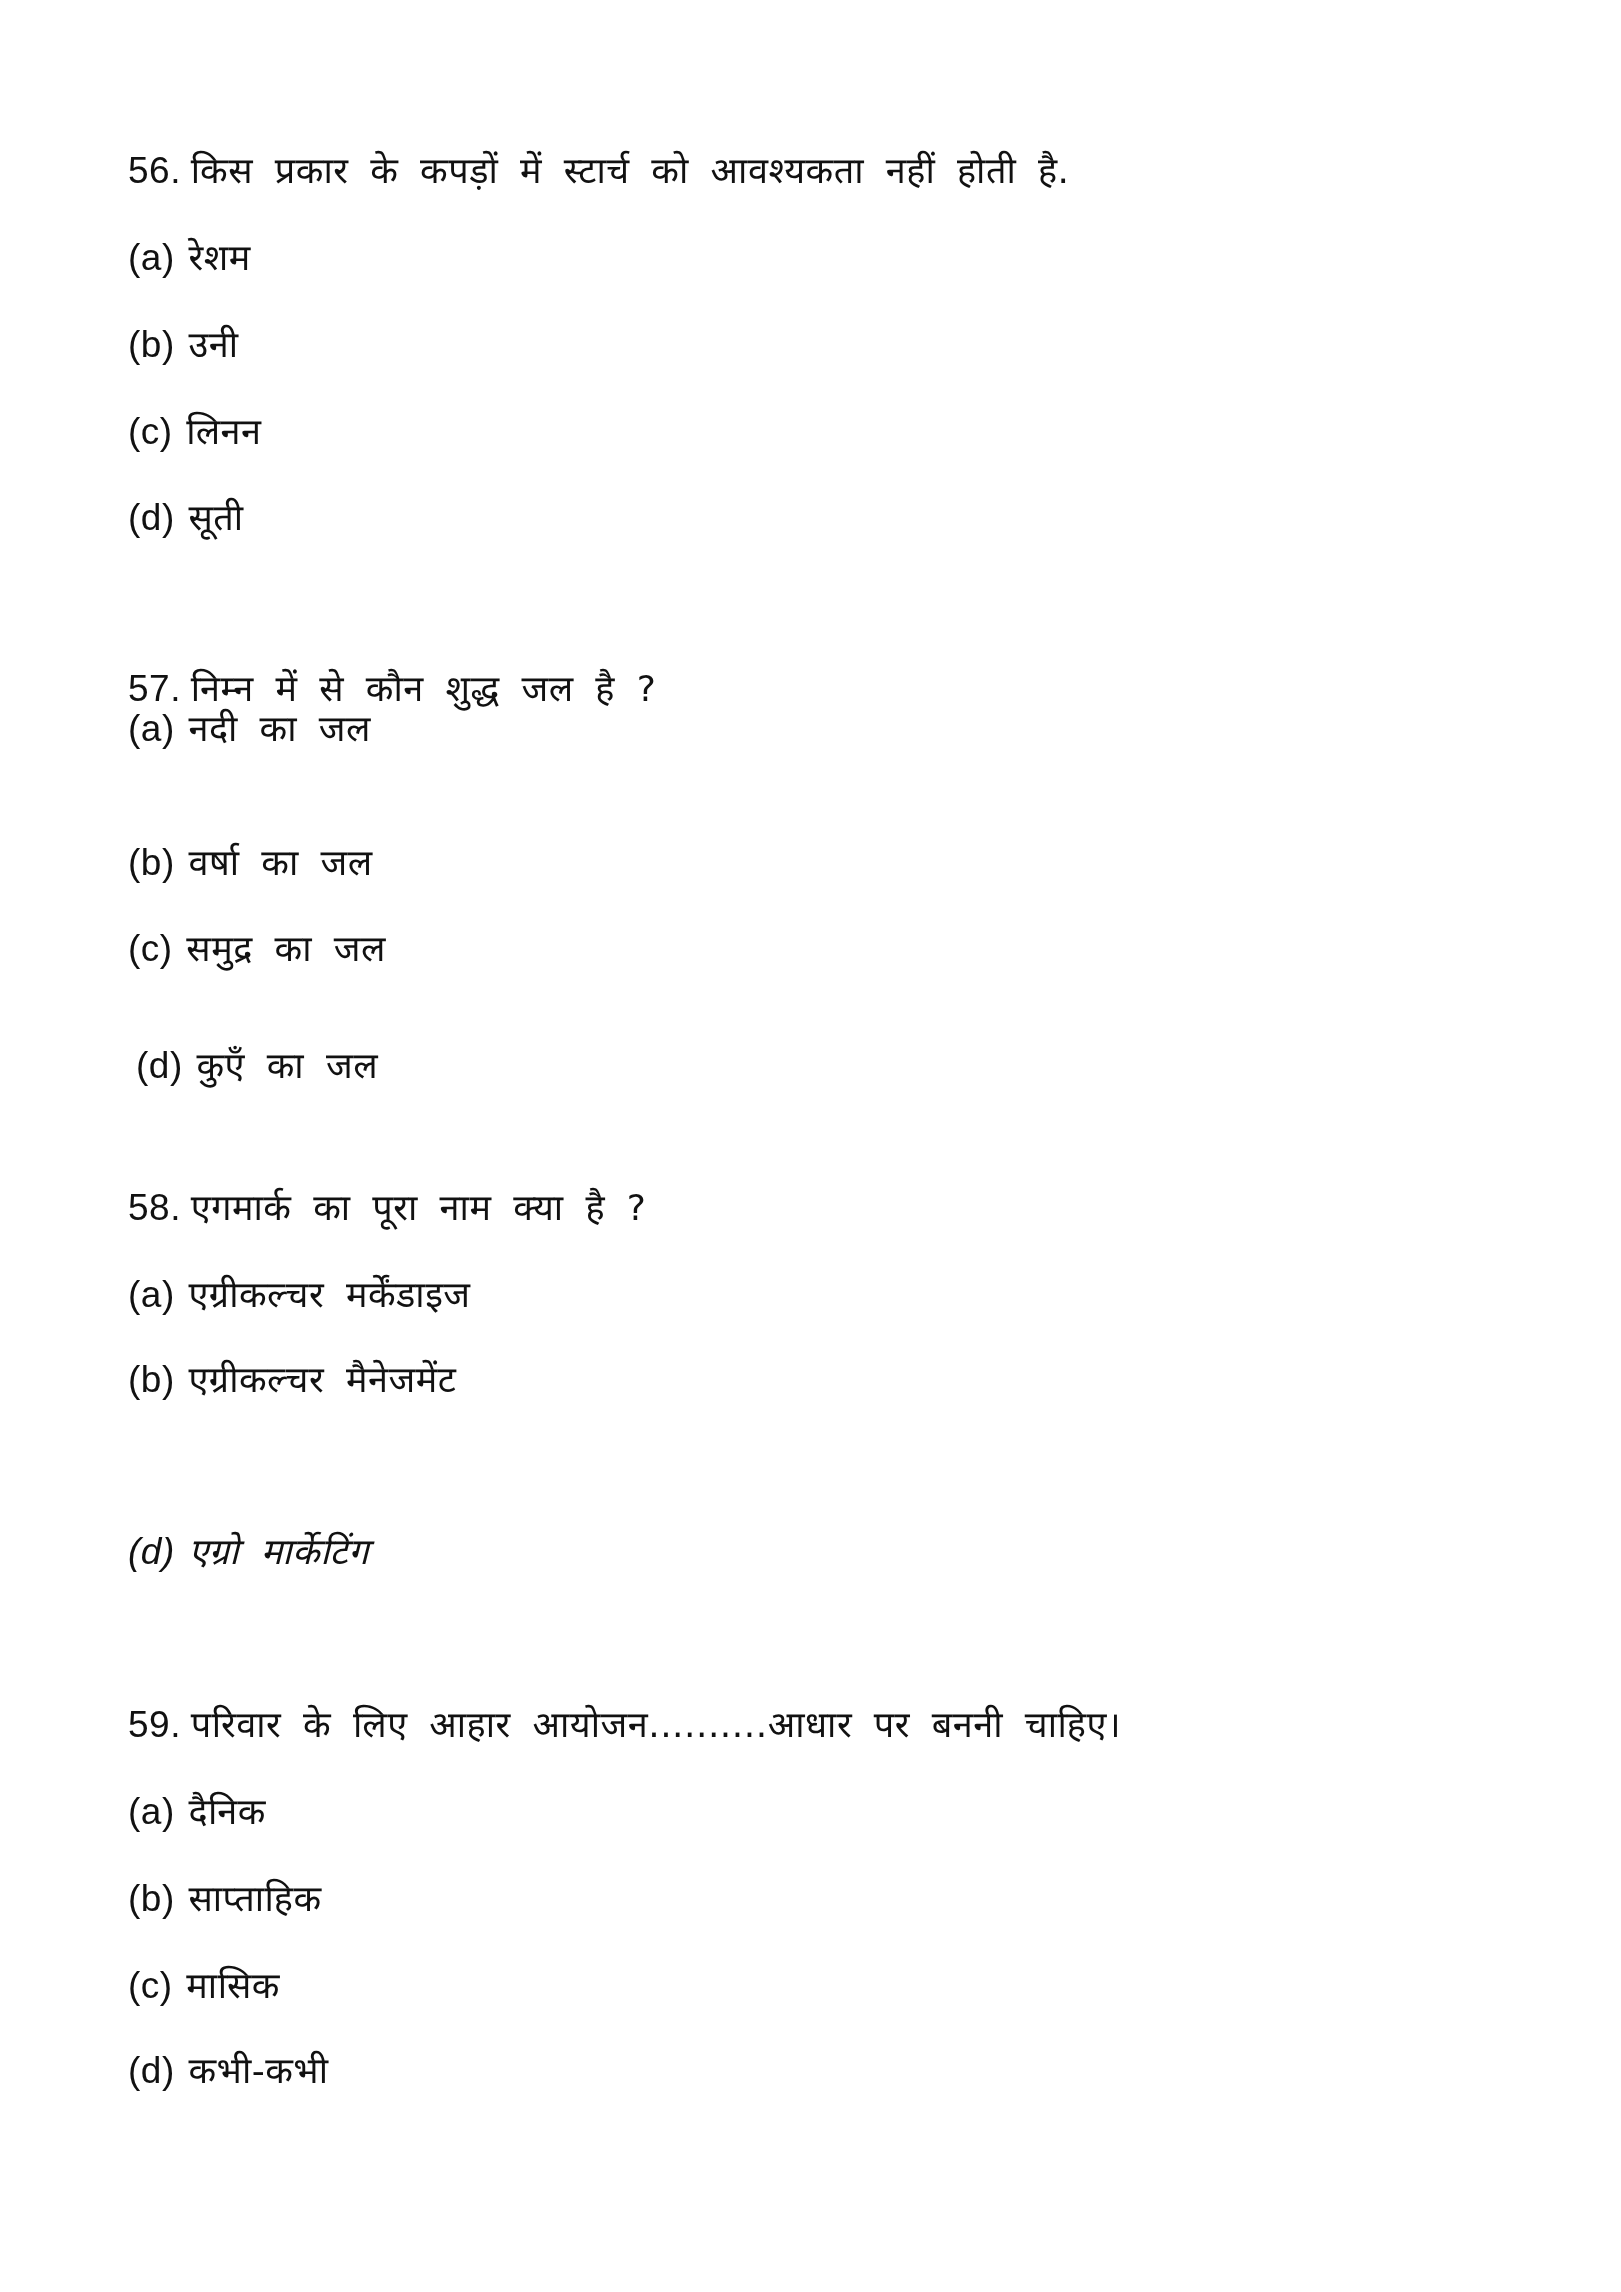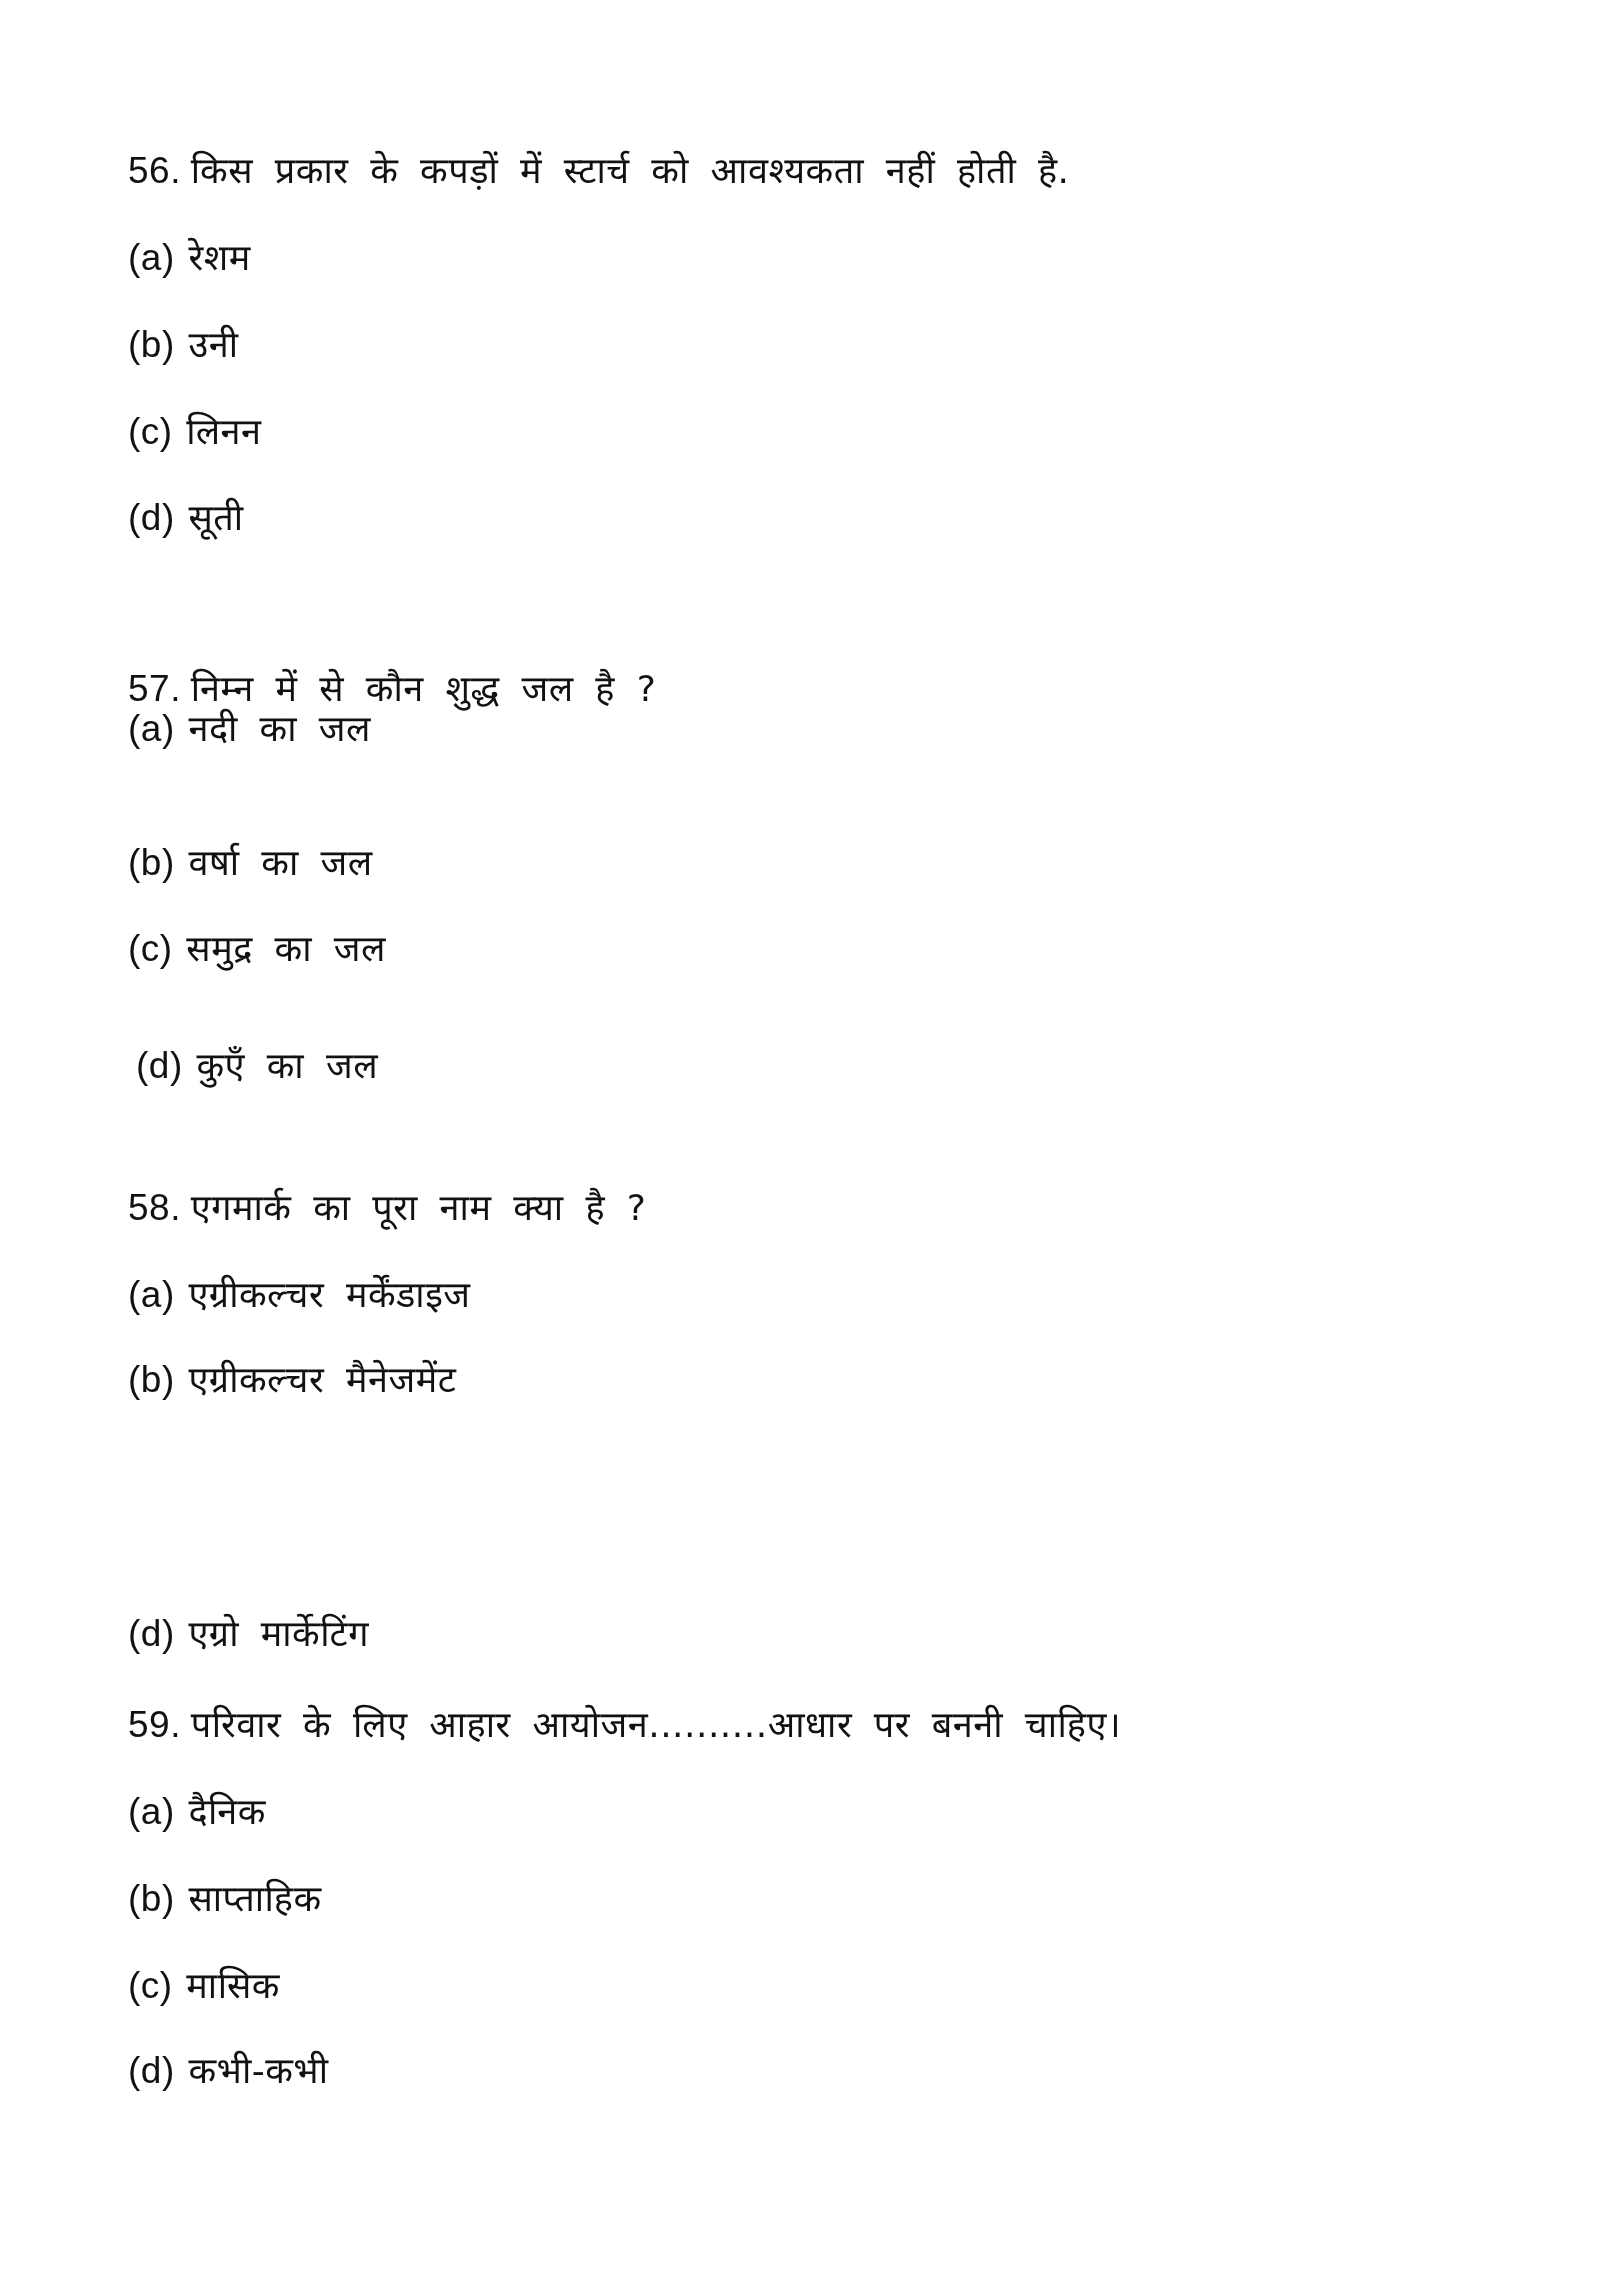--- a/index.html
+++ b/index.html
@@ -90,7 +90,7 @@
   <div class="line" style="top:1379px;">
     <span class="label">(b)</span><span class="otext">एग्रीकल्चर मैनेजमेंट</span>
   </div>
-  <div class="line" style="top:1633px;">
+  <div class="line" style="top:1551px;font-style:italic;">
     <span class="label">(d)</span><span class="otext">एग्रो मार्केटिंग</span>
   </div>
 

